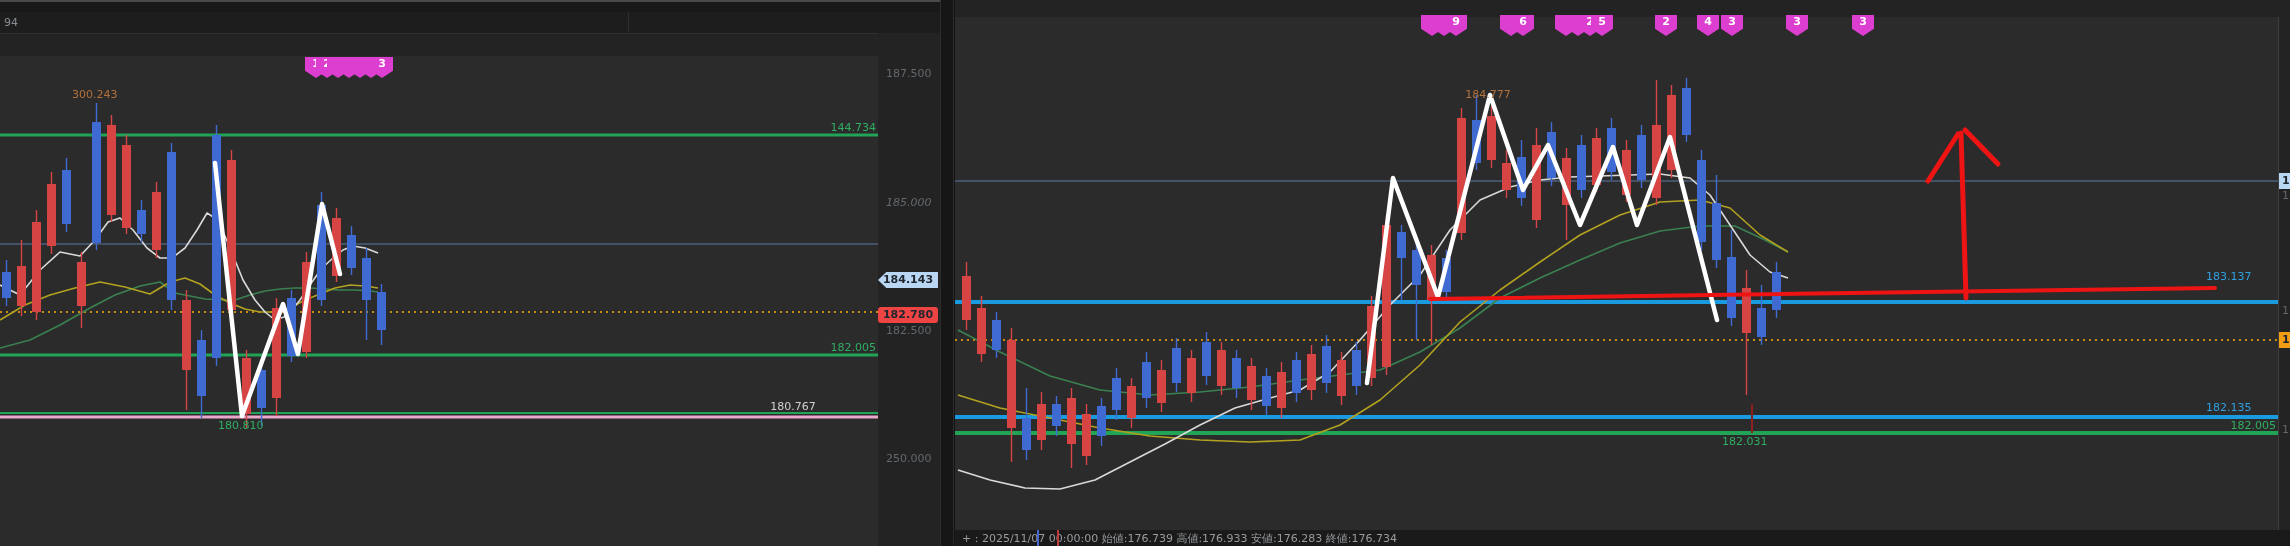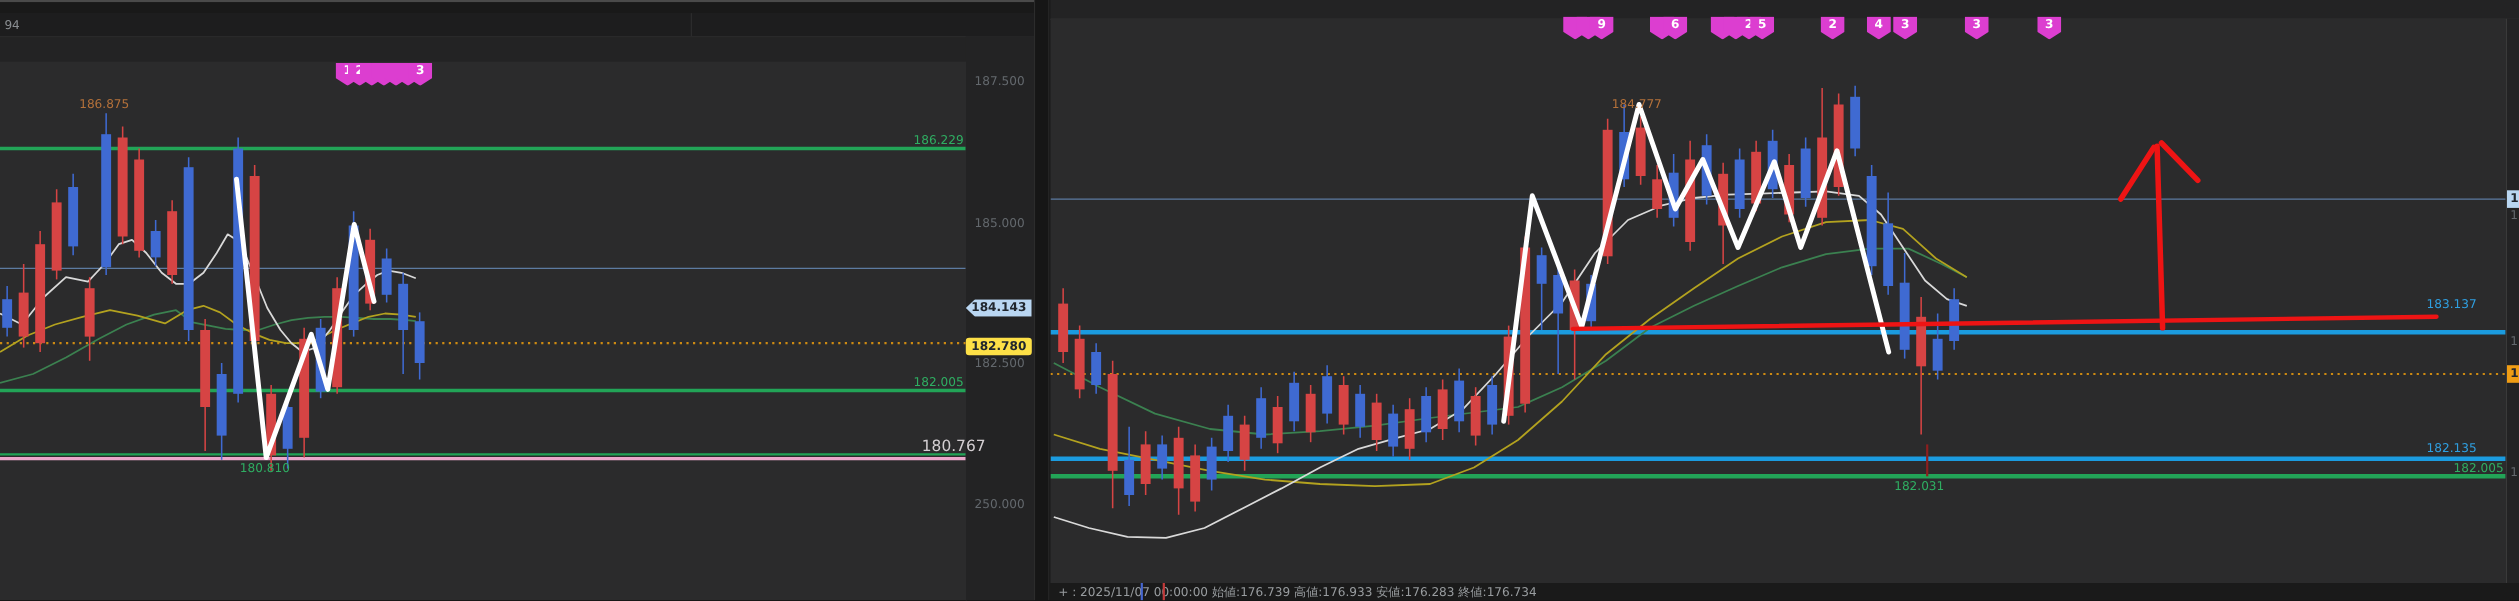--- a/index.html
+++ b/index.html
@@ -253,7 +253,7 @@
       <div style="left: 806px; top: 341px; width: 70px; position: absolute; color: rgb(47, 174, 98); font-size: 11px; line-height: 13px; text-align: right; white-space: nowrap;">182.005</div>
       <div style="left: 838px; top: 400px; width: 70px; position: absolute; color: rgb(211, 206, 209); font-size: 14px; line-height: 13px; text-align: left; white-space: nowrap;">180.767</div>
       <div style="left: 218px; top: 419px; width: auto; position: absolute; color: rgb(47, 174, 98); font-size: 11px; line-height: 13px; text-align: left; white-space: nowrap;">180.810</div>
-      <div style="left: 72px; top: 88px; width: auto; position: absolute; color: rgb(180, 113, 58); font-size: 11px; line-height: 13px; text-align: left; white-space: nowrap;">186.875</div>
+      <div style="left: 72px; top: 88px; width: auto; position: absolute; color: rgb(180, 113, 58); font-size: 11px; line-height: 13px; text-align: left; white-space: nowrap;">300.243</div>
       <div style="left: 1458px; top: 88px; width: 60px; position: absolute; color: rgb(180, 113, 58); font-size: 11px; line-height: 13px; text-align: center; white-space: nowrap;">184.777</div>
       <div style="left: 2206px; top: 270px; width: 70px; position: absolute; color: rgb(47, 159, 224); font-size: 11px; line-height: 13px; text-align: left; white-space: nowrap;">183.137</div>
       <div style="left: 2206px; top: 401px; width: 70px; position: absolute; color: rgb(47, 159, 224); font-size: 11px; line-height: 13px; text-align: left; white-space: nowrap;">182.135</div>

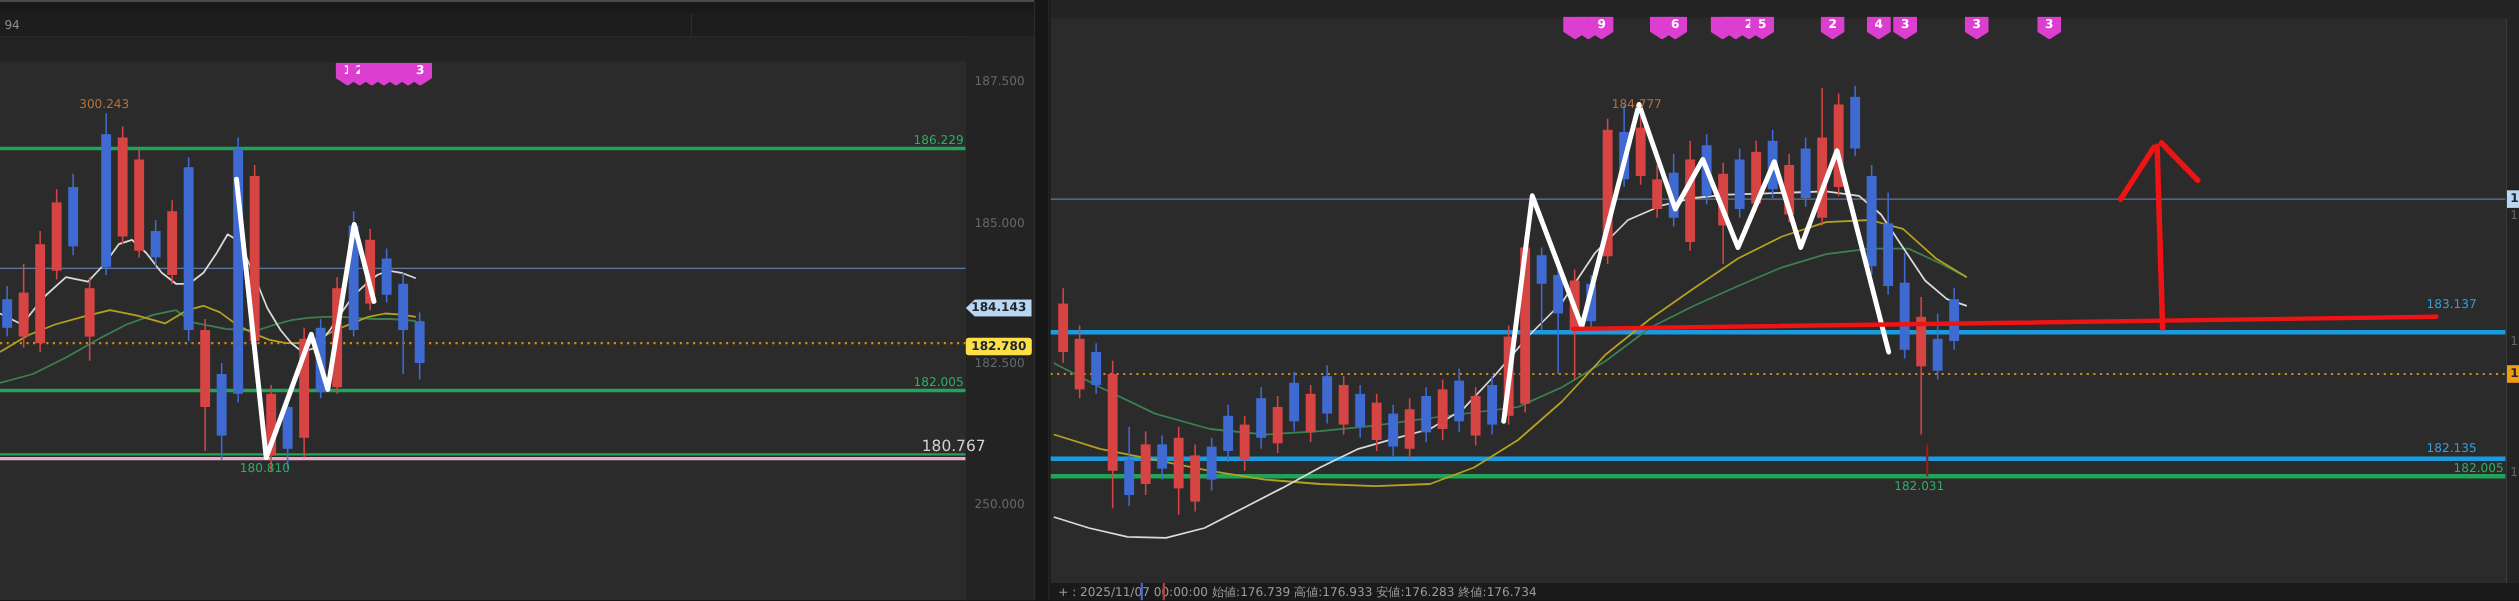--- a/index.html
+++ b/index.html
@@ -249,7 +249,7 @@
   </div>
 
   <div class="abs" id="overlay" style="left:0;top:0;width:2290px;height:546px;pointer-events:none;">
-      <div style="left: 806px; top: 121px; width: 70px; position: absolute; color: rgb(47, 174, 98); font-size: 11px; line-height: 13px; text-align: right; white-space: nowrap;">186.229</div>
+      <div style="left: 806px; top: 121px; width: 70px; position: absolute; color: rgb(47, 174, 98); font-size: 11px; line-height: 13px; text-align: right; white-space: nowrap;">144.734</div>
       <div style="left: 806px; top: 341px; width: 70px; position: absolute; color: rgb(47, 174, 98); font-size: 11px; line-height: 13px; text-align: right; white-space: nowrap;">182.005</div>
       <div style="left: 838px; top: 400px; width: 70px; position: absolute; color: rgb(211, 206, 209); font-size: 14px; line-height: 13px; text-align: left; white-space: nowrap;">180.767</div>
       <div style="left: 218px; top: 419px; width: auto; position: absolute; color: rgb(47, 174, 98); font-size: 11px; line-height: 13px; text-align: left; white-space: nowrap;">180.810</div>

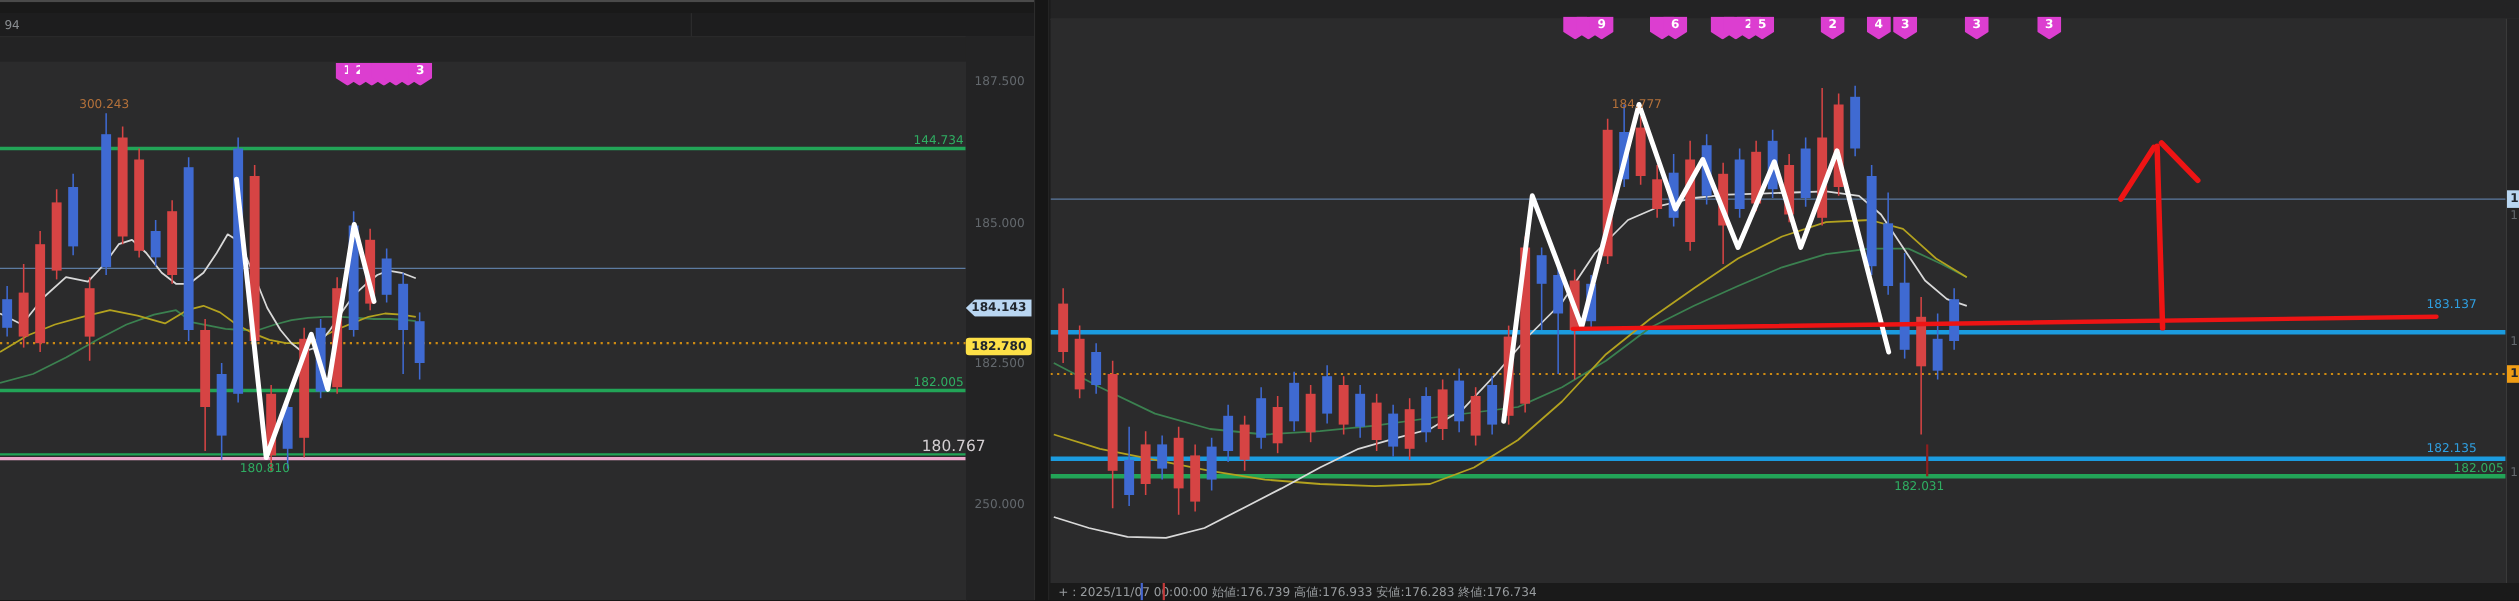--- a/index.html
+++ b/index.html
@@ -93,7 +93,7 @@
 
     <div class="abs" id="axisL" style="left:878px;top:33px;width:62px;height:513px;background:#232324;">
         <div style="left: 8px; top: 34px; position: absolute; color: rgb(99, 104, 109); font-size: 11px; white-space: nowrap;">187.500</div>
-        <div style="left: 8px; top: 163px; position: absolute; color: rgb(99, 104, 109); font-size: 11px; white-space: nowrap;">185.000</div>
+        <div style="left: 8px; top: 163px; position: absolute; color: rgb(99, 104, 109); font-size: 11px; white-space: nowrap; font-style: italic;">185.000</div>
         <div style="left: 8px; top: 291px; position: absolute; color: rgb(99, 104, 109); font-size: 11px; white-space: nowrap; text-align: right;">182.500</div>
         <div style="left: 8px; top: 419px; position: absolute; color: rgb(99, 104, 109); font-size: 11px; white-space: nowrap;">250.000</div>
         <div style="left: 0px; top: 203px; position: absolute; width: 60px; height: 16px; background: rgb(185, 214, 242); color: rgb(32, 38, 46); font-size: 11px; line-height: 16px; text-align: center; font-weight: bold; clip-path: polygon(0px 50%, 14% 0px, 100% 0px, 100% 100%, 14% 100%); border-radius: 0px; margin-top: 36px;">184.143</div>

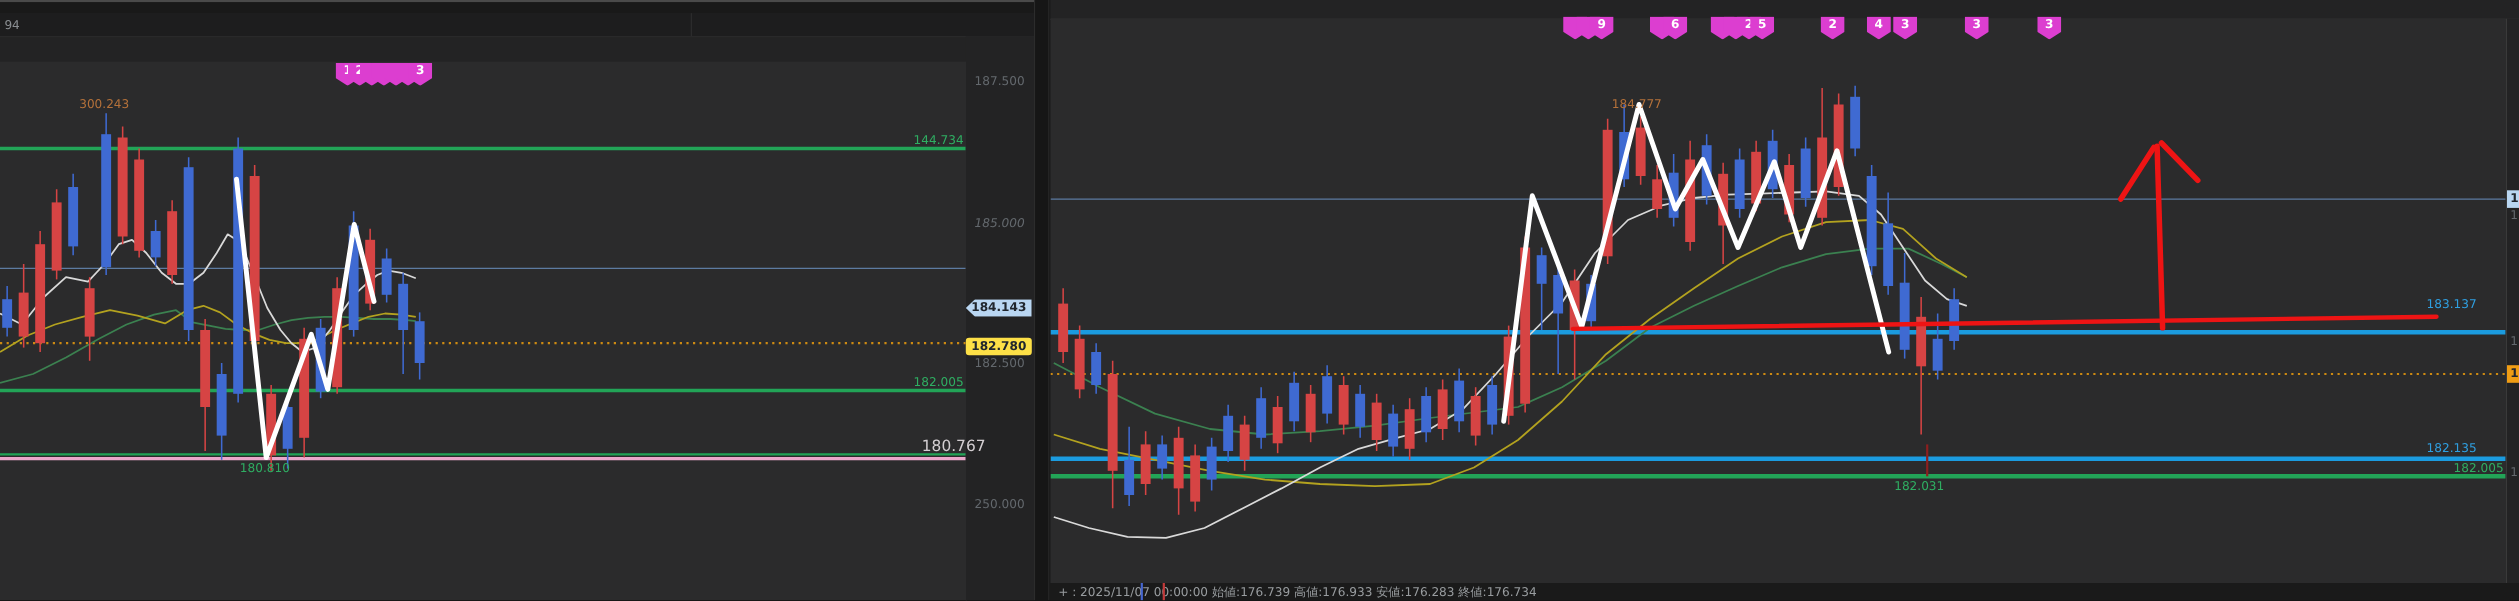--- a/index.html
+++ b/index.html
@@ -97,7 +97,7 @@
         <div style="left: 8px; top: 291px; position: absolute; color: rgb(99, 104, 109); font-size: 11px; white-space: nowrap; text-align: right;">182.500</div>
         <div style="left: 8px; top: 419px; position: absolute; color: rgb(99, 104, 109); font-size: 11px; white-space: nowrap;">250.000</div>
         <div style="left: 0px; top: 203px; position: absolute; width: 60px; height: 16px; background: rgb(185, 214, 242); color: rgb(32, 38, 46); font-size: 11px; line-height: 16px; text-align: center; font-weight: bold; clip-path: polygon(0px 50%, 14% 0px, 100% 0px, 100% 100%, 14% 100%); border-radius: 0px; margin-top: 36px;">184.143</div>
-        <div style="left: 0px; top: 274px; position: absolute; width: 60px; height: 16px; background: #fde047; color: rgb(32, 38, 46); font-size: 11px; line-height: 16px; text-align: center; font-weight: bold; clip-path: none; border-radius: 3px;">182.780</div>
+        <div style="left: 0px; top: 274px; position: absolute; width: 60px; height: 16px; background: #ef4444; color: rgb(32, 38, 46); font-size: 11px; line-height: 16px; text-align: center; font-weight: bold; clip-path: none; border-radius: 3px;">182.780</div>
       </div>
 
     <div class="abs" style="left:940px;top:0;width:12px;height:546px;background:#161616;border-left:1px solid #2c2c2c;border-right:1px solid #2c2c2c;"></div>

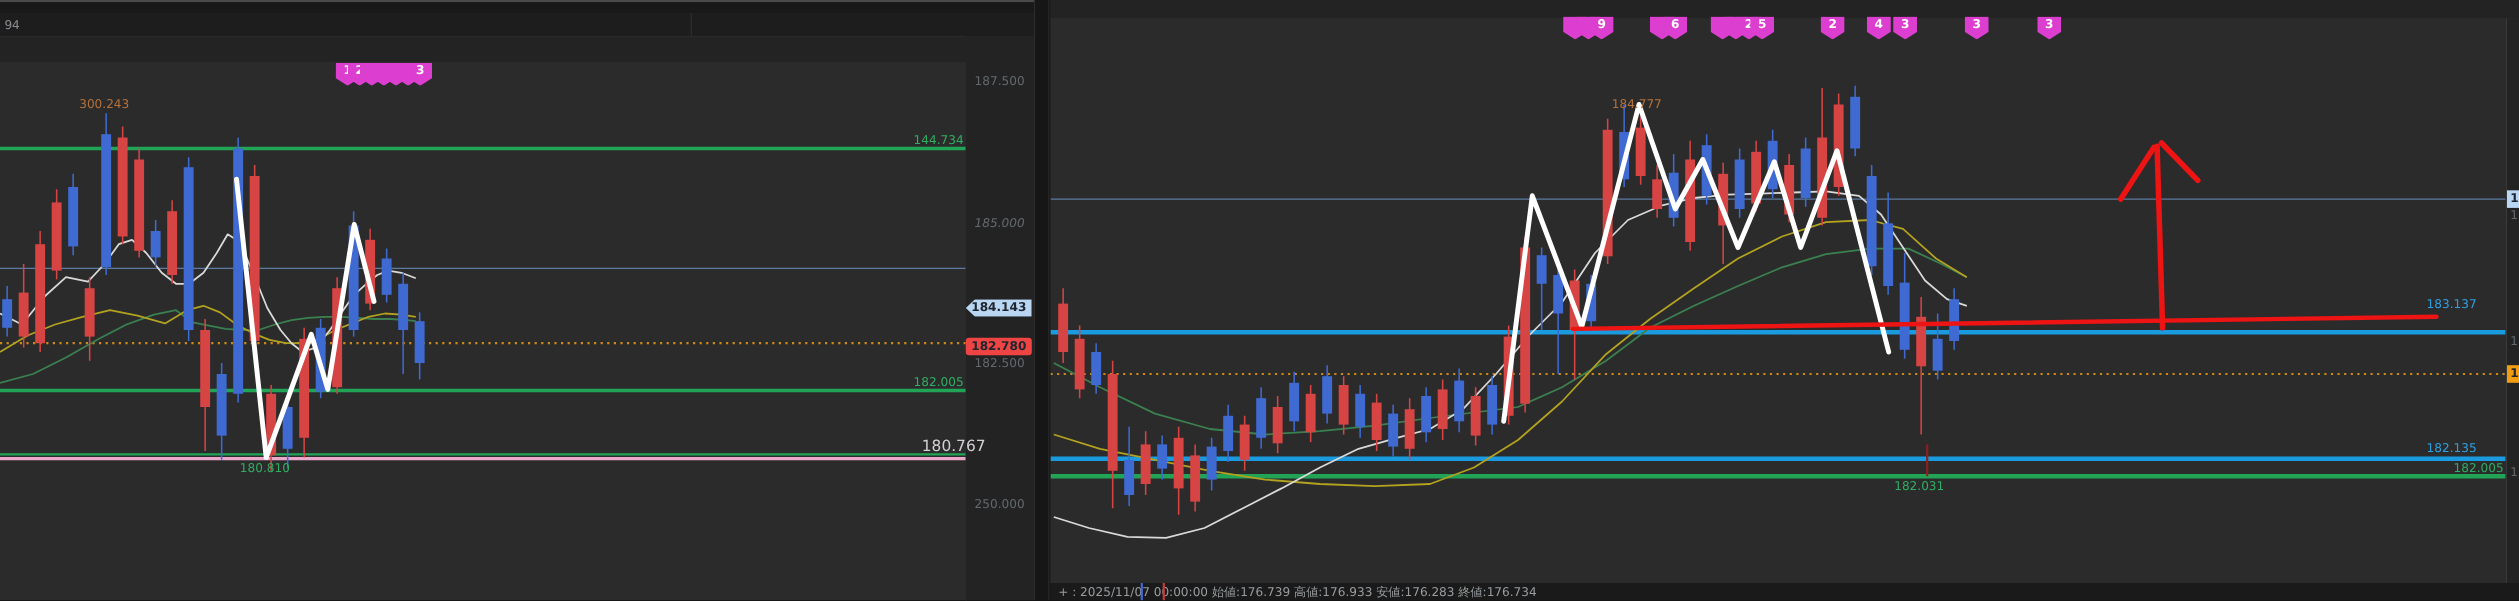--- a/index.html
+++ b/index.html
@@ -251,7 +251,7 @@
   <div class="abs" id="overlay" style="left:0;top:0;width:2290px;height:546px;pointer-events:none;">
       <div style="left: 806px; top: 121px; width: 70px; position: absolute; color: rgb(47, 174, 98); font-size: 11px; line-height: 13px; text-align: right; white-space: nowrap;">144.734</div>
       <div style="left: 806px; top: 341px; width: 70px; position: absolute; color: rgb(47, 174, 98); font-size: 11px; line-height: 13px; text-align: right; white-space: nowrap;">182.005</div>
-      <div style="left: 838px; top: 400px; width: 70px; position: absolute; color: rgb(211, 206, 209); font-size: 14px; line-height: 13px; text-align: left; white-space: nowrap;">180.767</div>
+      <div style="left: 758px; top: 400px; width: 70px; position: absolute; color: rgb(211, 206, 209); font-size: 11px; line-height: 13px; text-align: center; white-space: nowrap;">180.767</div>
       <div style="left: 218px; top: 419px; width: auto; position: absolute; color: rgb(47, 174, 98); font-size: 11px; line-height: 13px; text-align: left; white-space: nowrap;">180.810</div>
       <div style="left: 72px; top: 88px; width: auto; position: absolute; color: rgb(180, 113, 58); font-size: 11px; line-height: 13px; text-align: left; white-space: nowrap;">300.243</div>
       <div style="left: 1458px; top: 88px; width: 60px; position: absolute; color: rgb(180, 113, 58); font-size: 11px; line-height: 13px; text-align: center; white-space: nowrap;">184.777</div>

